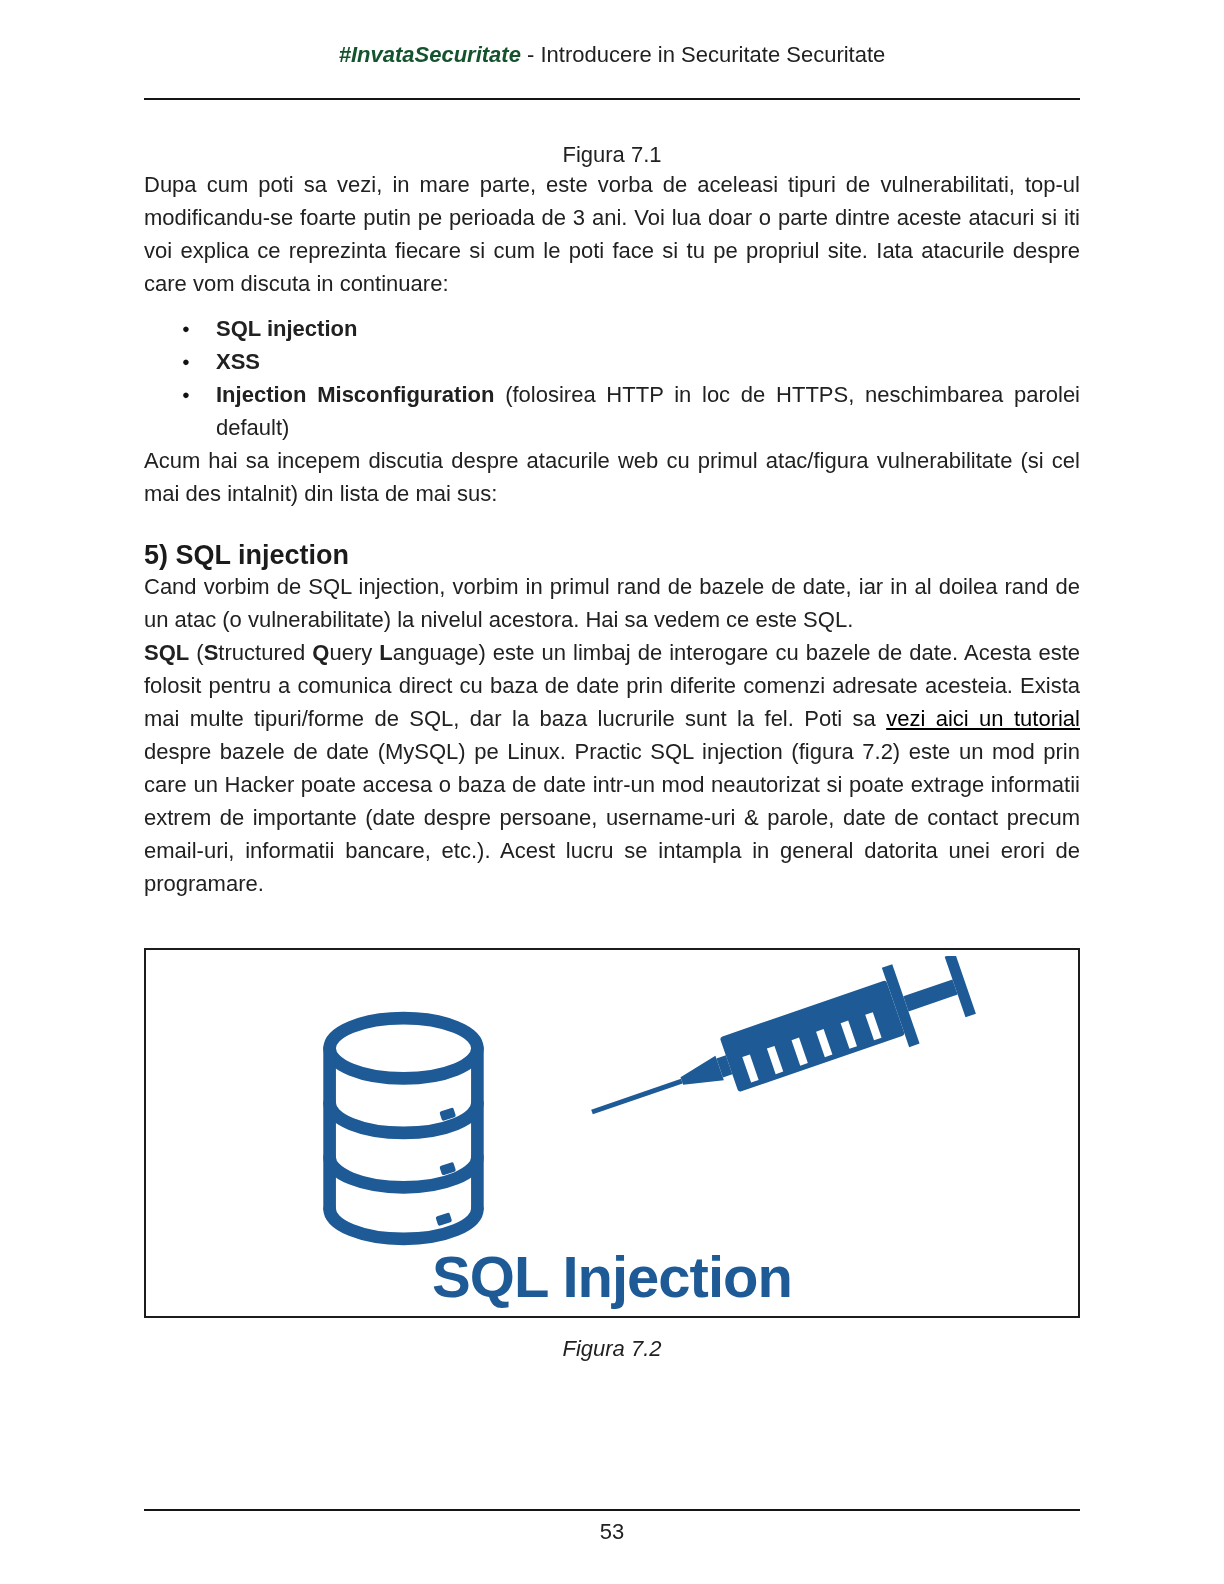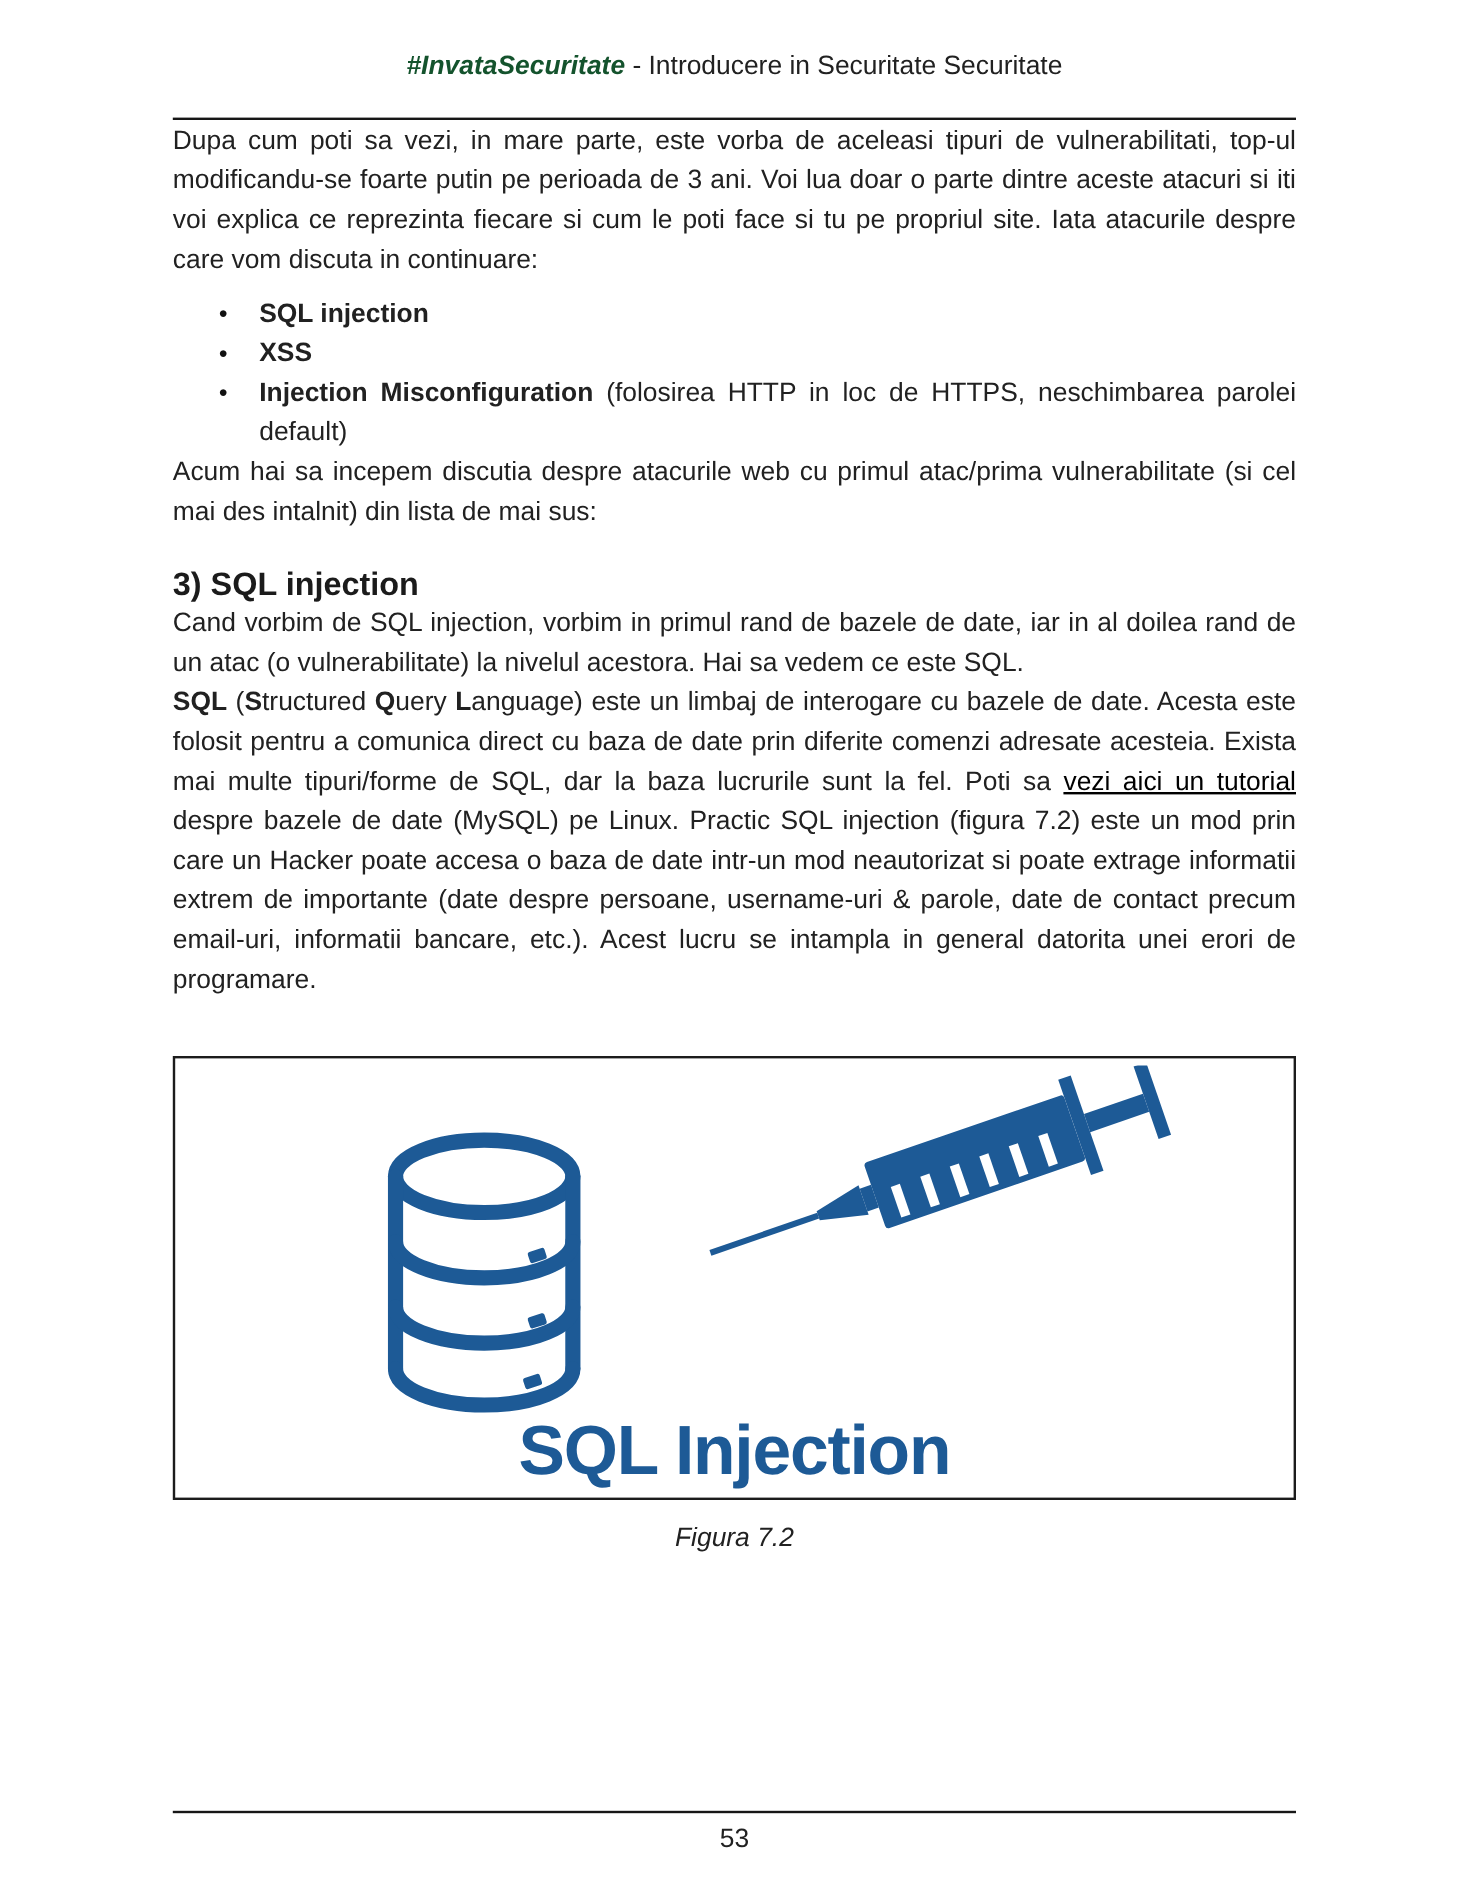--- a/index.html
+++ b/index.html
@@ -122,6 +122,7 @@
 
     <div class="rule"></div>
 
+    <div class="caption caption-top">Figura 7.1</div>
 
     <p class="body para1">Dupa cum poti sa vezi, in mare parte, este vorba de aceleasi tipuri de vulnerabilitati, top-ul modificandu-se foarte putin pe perioada de 3 ani. Voi lua doar o parte dintre aceste atacuri si iti voi explica ce reprezinta fiecare si cum le poti face si tu pe propriul site. Iata atacurile despre care vom discuta in continuare:</p>
 

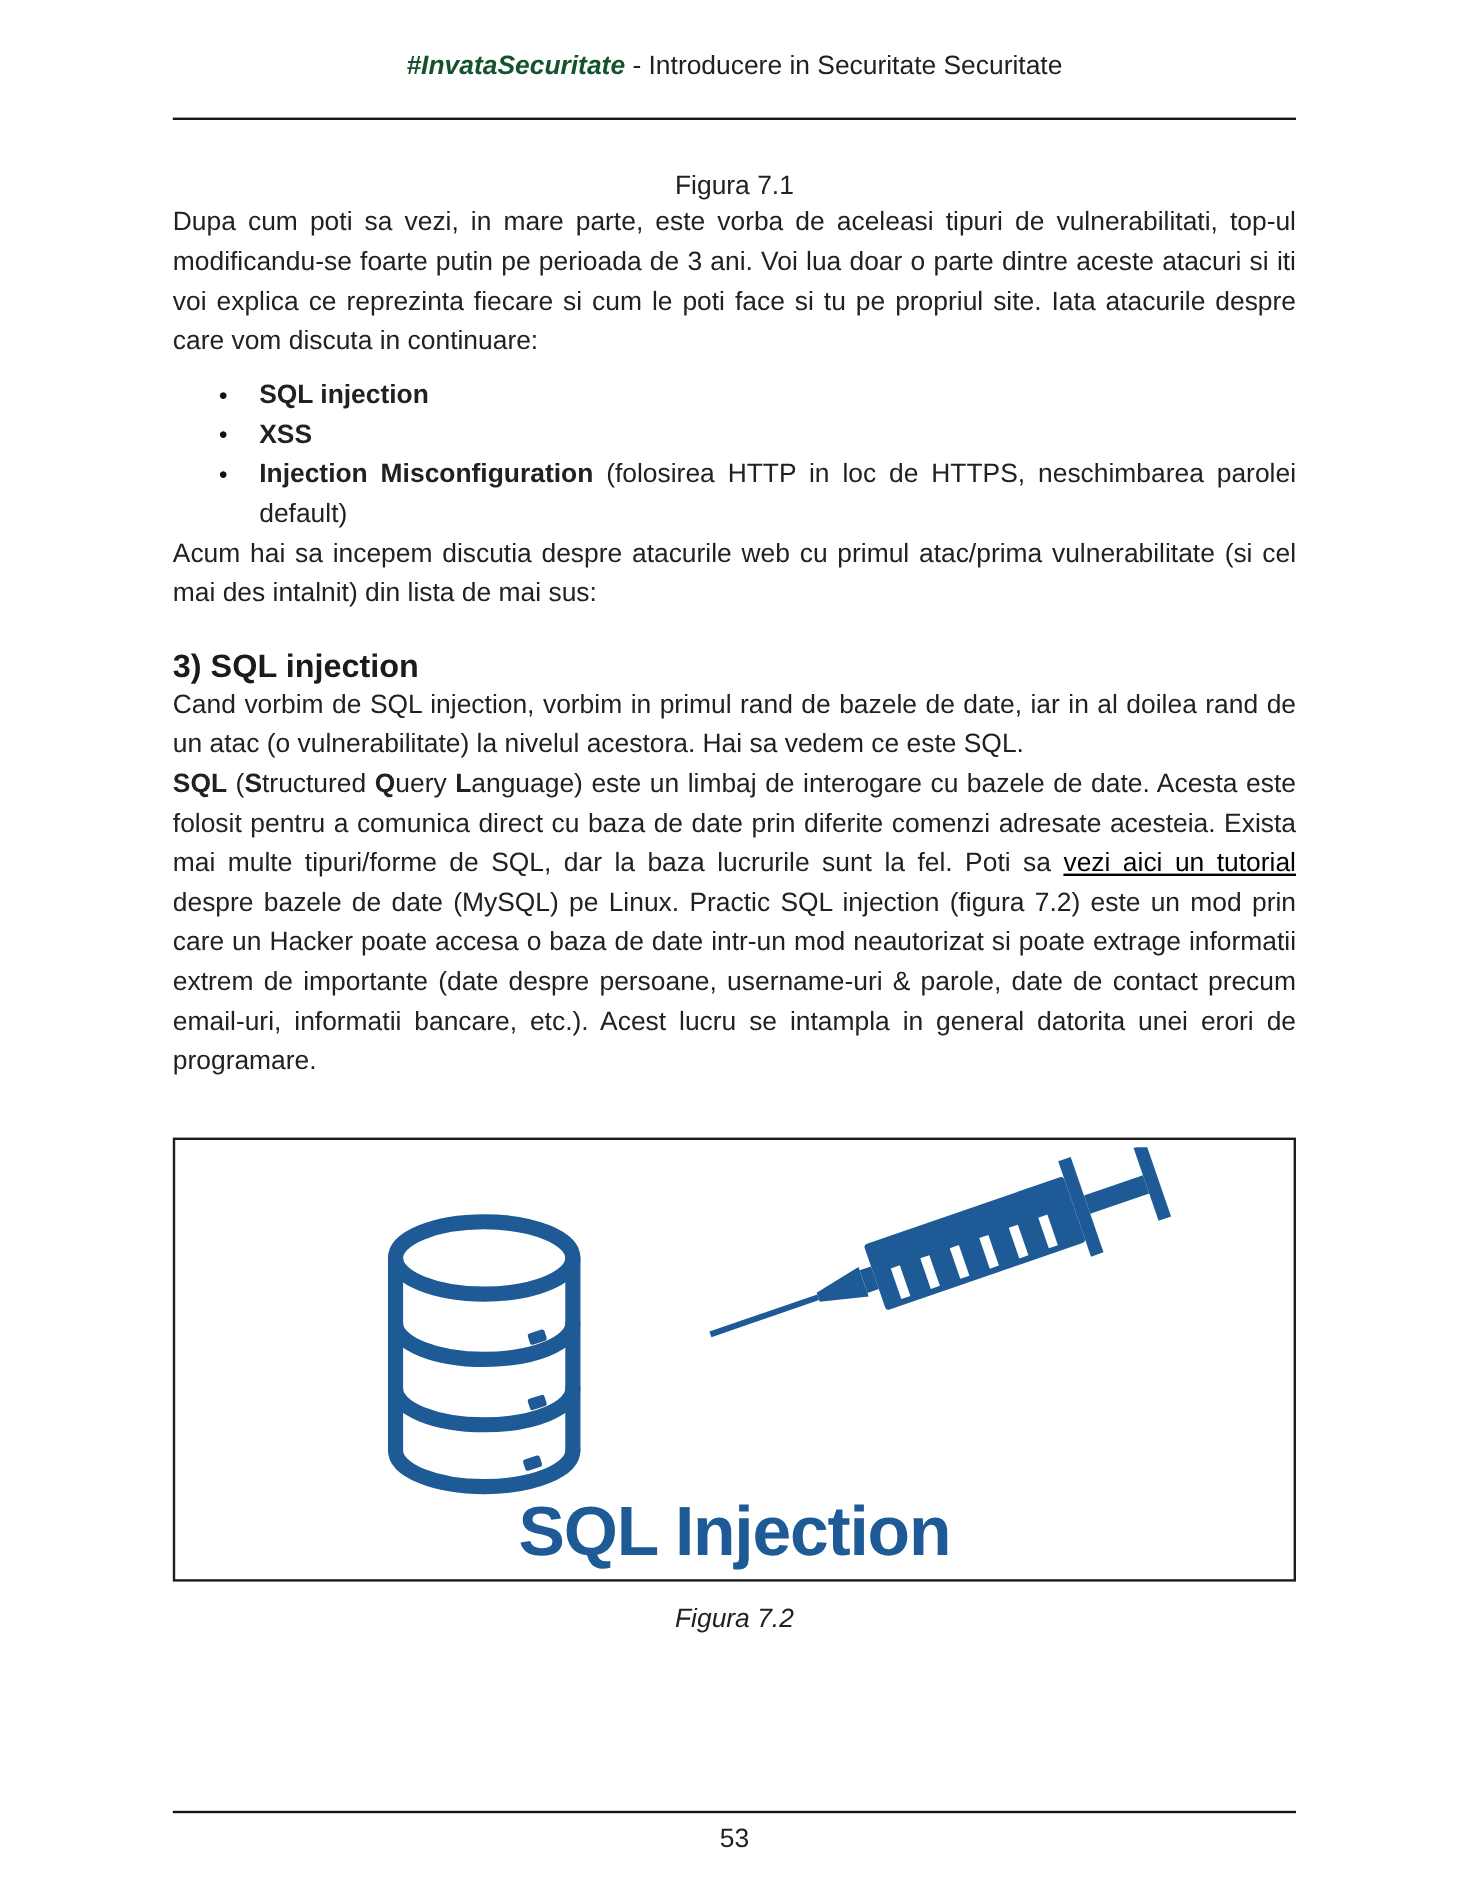--- a/index.html
+++ b/index.html
@@ -141,7 +141,7 @@
       </li>
     </ul>
 
-    <p class="body">Acum hai sa incepem discutia despre atacurile web cu primul atac/prima vulnerabilitate (si cel mai des intalnit) din lista de mai sus:</p>
+    <p class="body">Acum hai sa incepem discutia despre atacurile web cu primul atac/figura vulnerabilitate (si cel mai des intalnit) din lista de mai sus:</p>
 
     <h2 class="section-heading">3) SQL injection</h2>
 

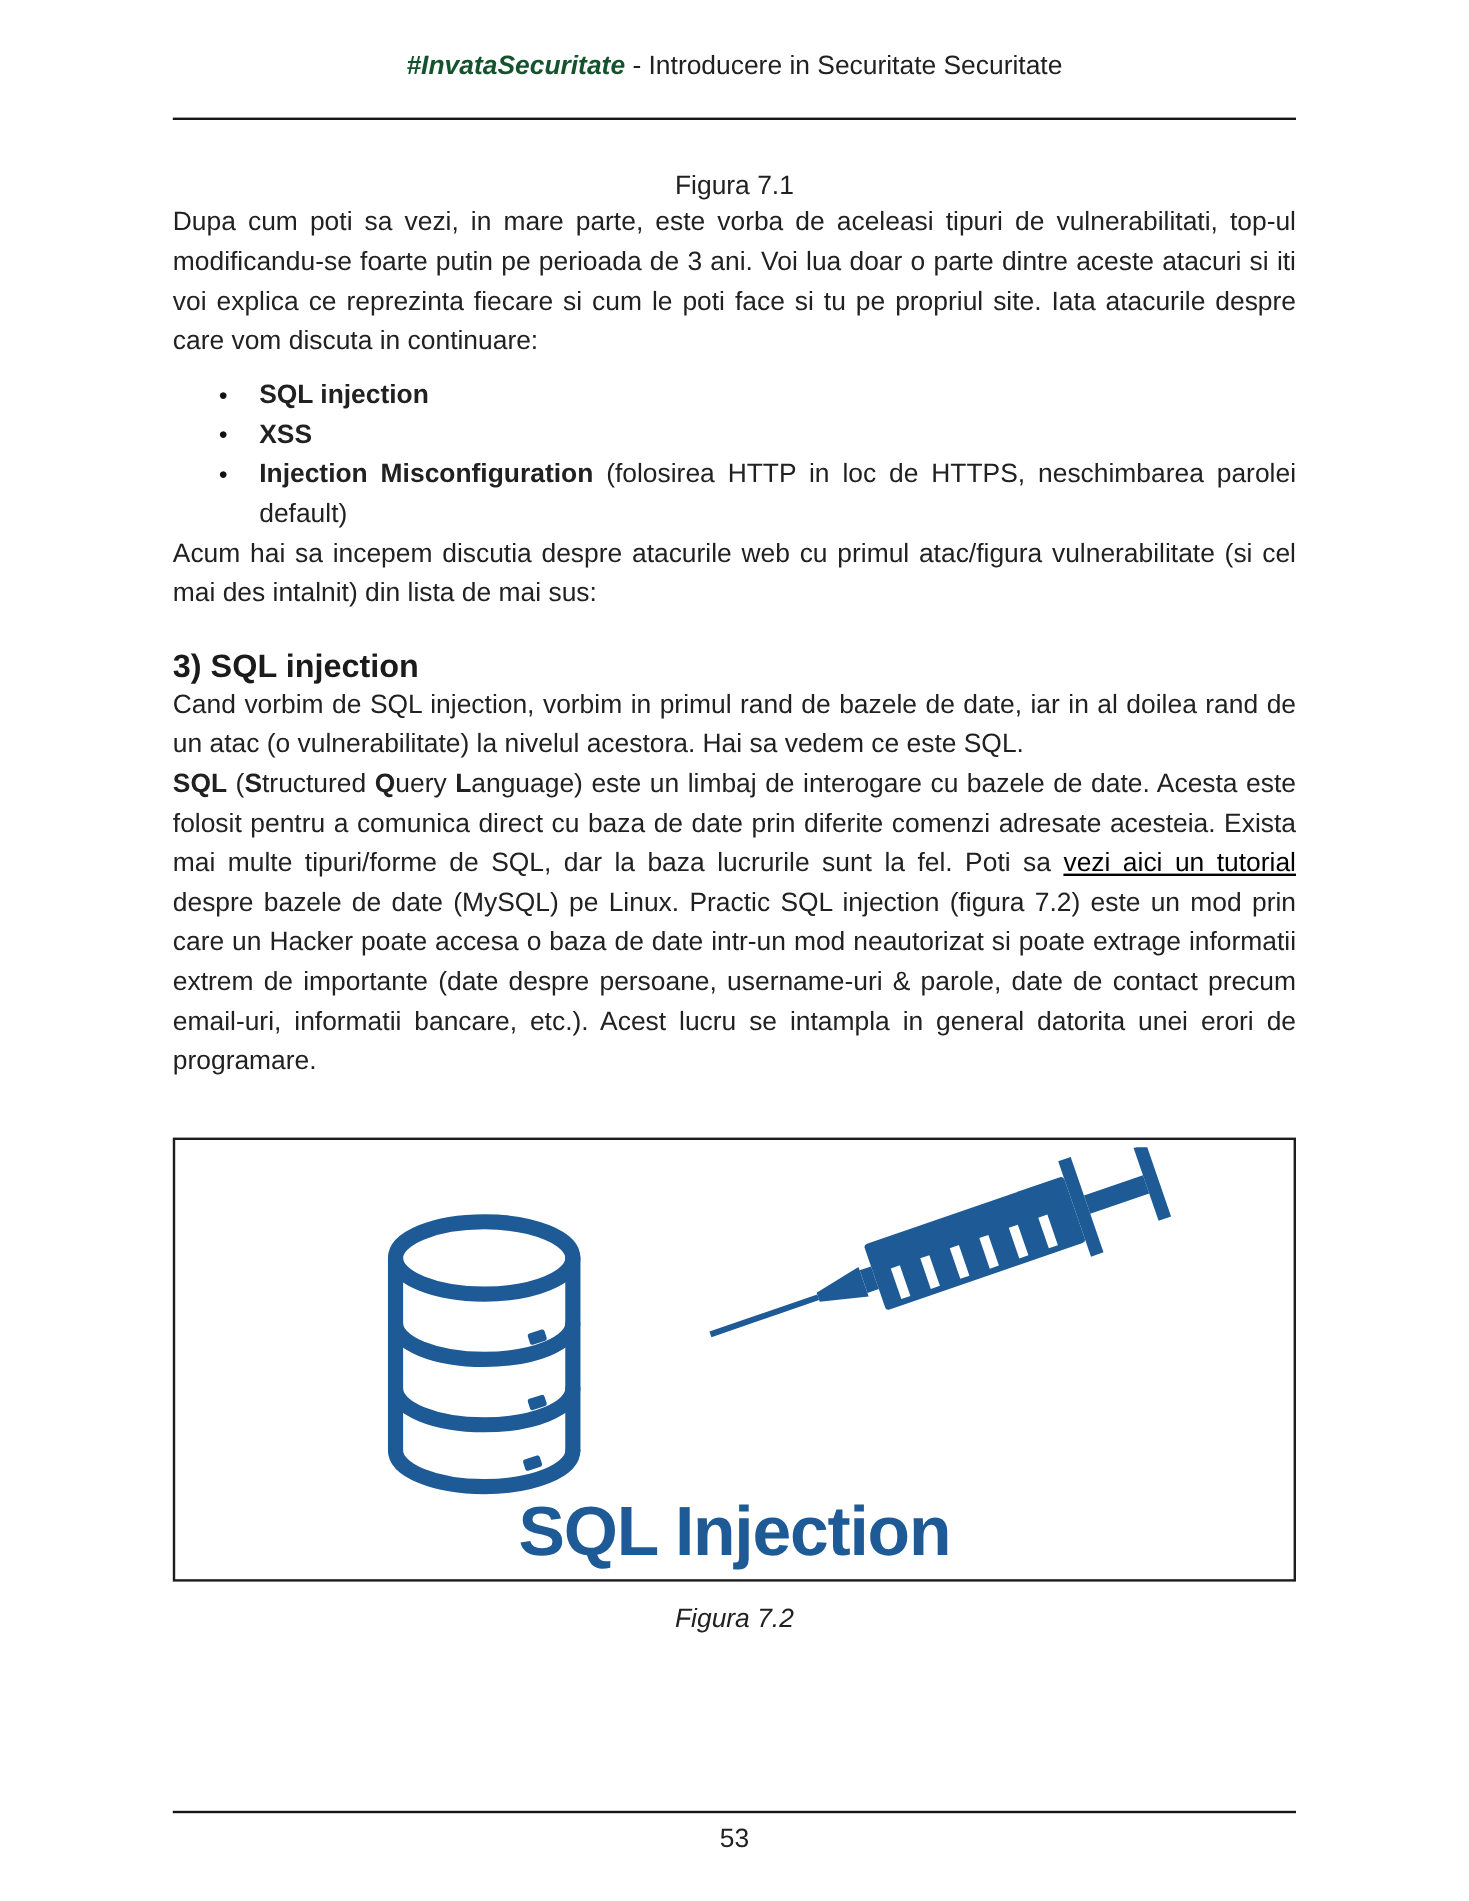--- a/index.html
+++ b/index.html
@@ -143,7 +143,7 @@
 
     <p class="body">Acum hai sa incepem discutia despre atacurile web cu primul atac/figura vulnerabilitate (si cel mai des intalnit) din lista de mai sus:</p>
 
-    <h2 class="section-heading">3) SQL injection</h2>
+    <h2 class="section-heading">5) SQL injection</h2>
 
     <p class="body para-cand">Cand vorbim de SQL injection, vorbim in primul rand de bazele de date, iar in al doilea rand de un atac (o vulnerabilitate) la nivelul acestora. Hai sa vedem ce este SQL.</p>
 

